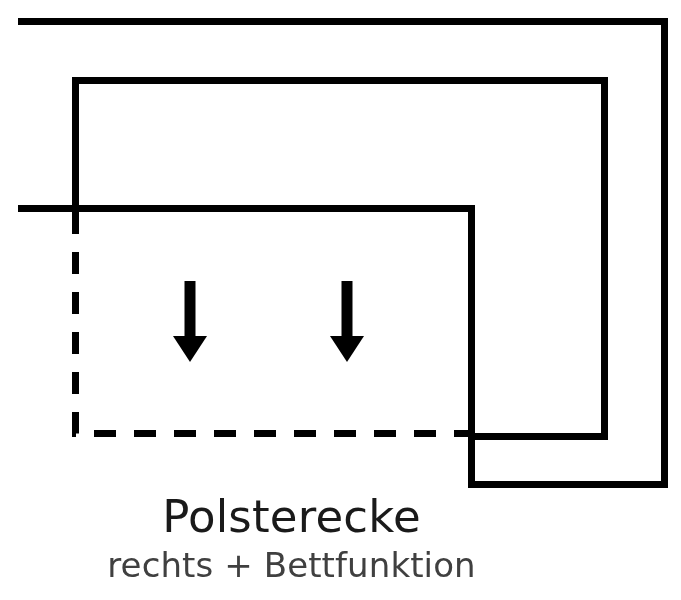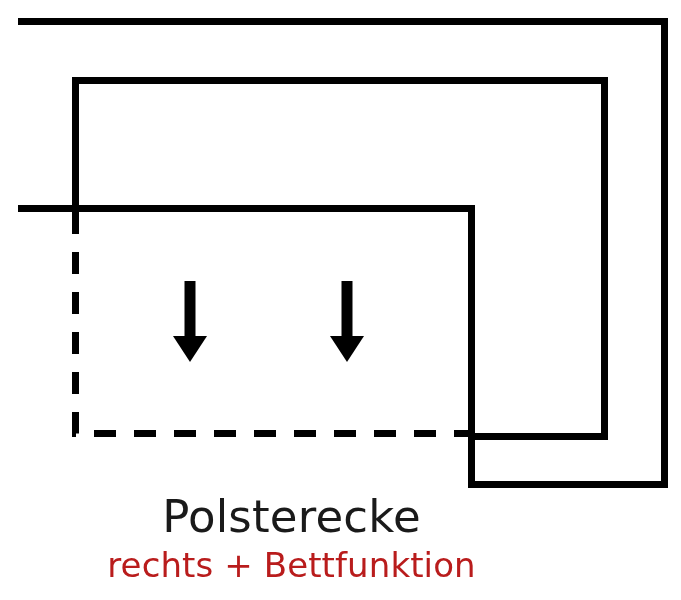--- a/index.html
+++ b/index.html
@@ -49,7 +49,7 @@
     font-size: 34px;
     font-weight: 400;
     letter-spacing: 0.1px;
-    color: #b91c1c;
+    color: #404040;
     margin-top: 9px;
     padding-left: 2px;
   }

